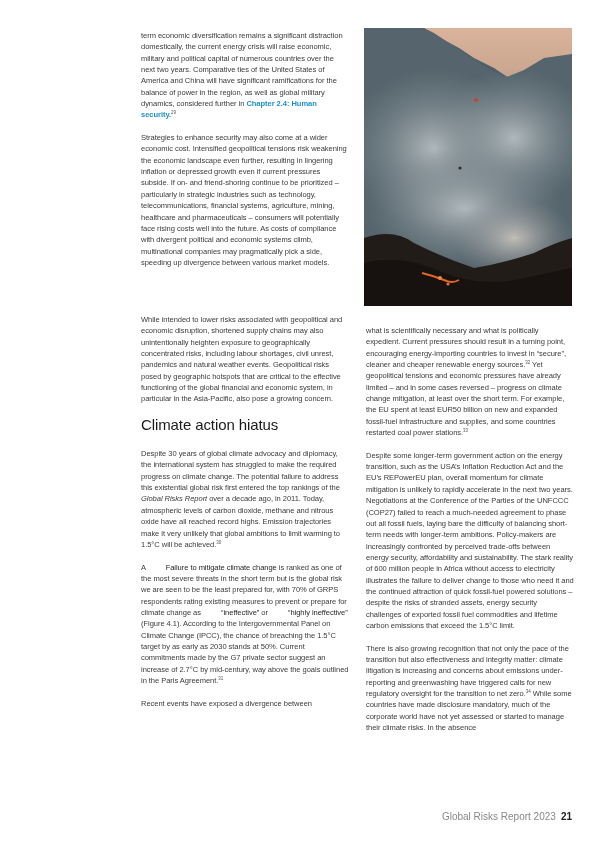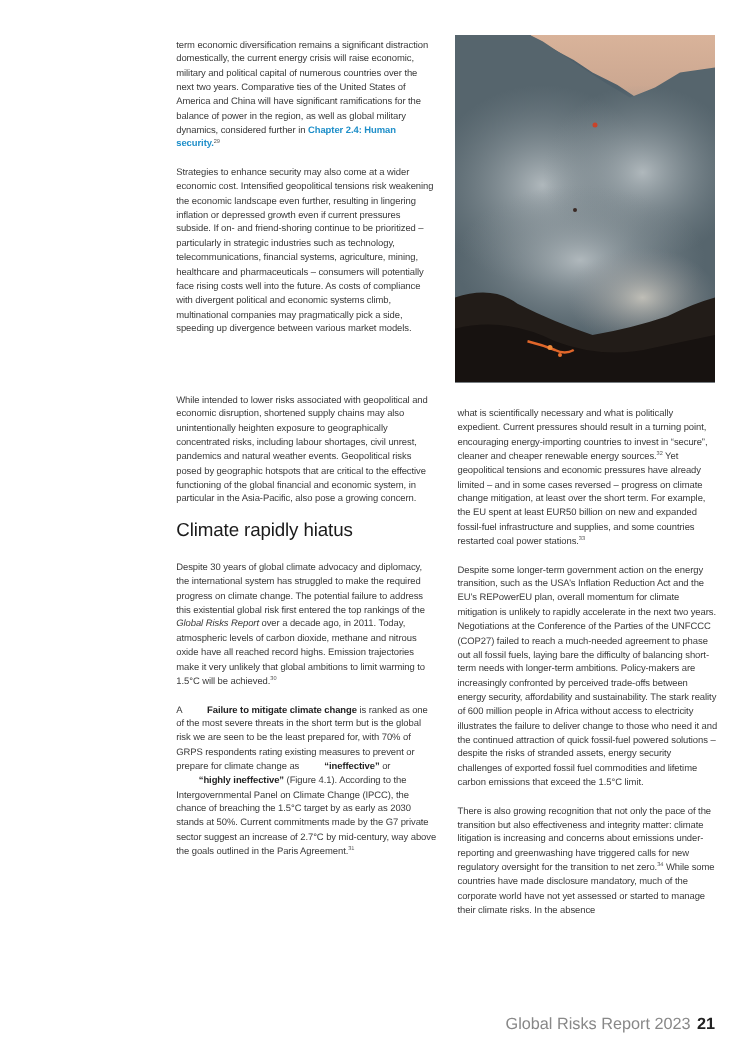--- a/index.html
+++ b/index.html
@@ -65,7 +65,7 @@
 
 <div class="col" style="left:141px; top:314px;">
   <p>While intended to lower risks associated with geopolitical and economic disruption, shortened supply chains may also unintentionally heighten exposure to geographically concentrated risks, including labour shortages, civil unrest, pandemics and natural weather events. Geopolitical risks posed by geographic hotspots that are critical to the effective functioning of the global financial and economic system, in particular in the Asia-Pacific, also pose a growing concern.</p>
-  <h2 style="margin-top:14px; margin-bottom:18px;">Climate rapidly hiatus</h2>
+  <h2 style="margin-top:14px; margin-bottom:18px;">Climate action hiatus</h2>
   <p>
     <span>Despite 30 years of global climate advocacy and diplomacy, the international system has struggled to make the required progress on climate change. The potential failure to address this existential global risk first entered the top rankings of the </span><i>Global Risks Report</i><span> over a decade ago, in 2011. Today, atmospheric levels of carbon dioxide, methane and nitrous oxide have all reached record highs. Emission trajectories make it very unlikely that global ambitions to limit warming to 1.5°C will be achieved.</span><sup>30</sup>
   </p>

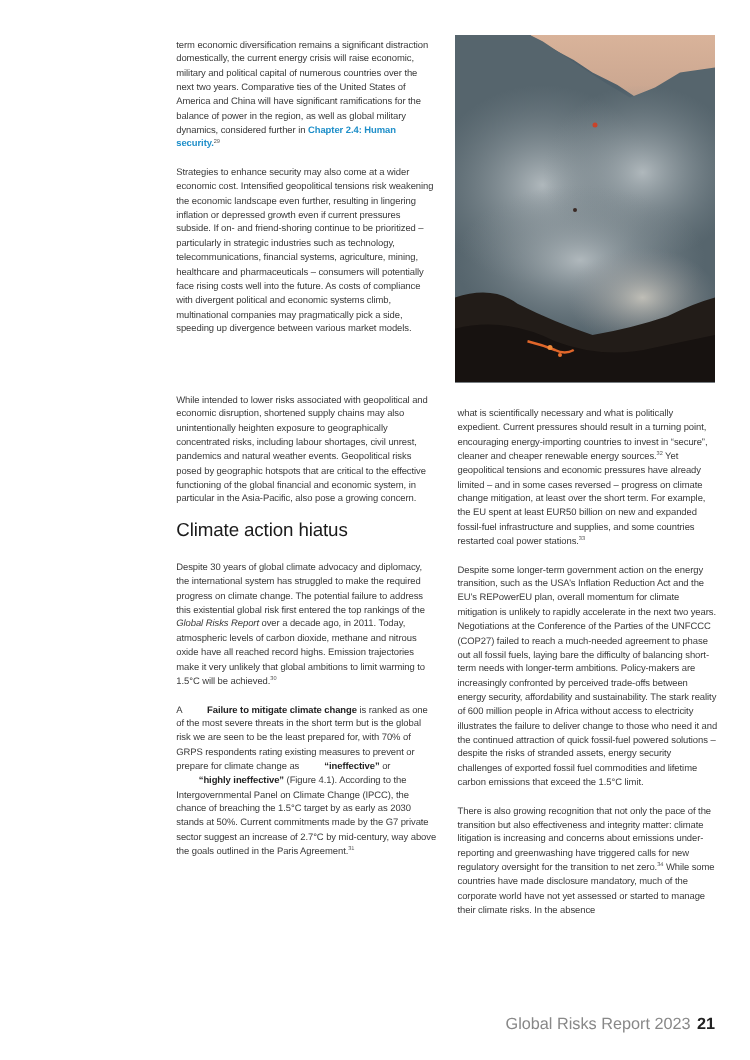--- a/index.html
+++ b/index.html
@@ -10,7 +10,7 @@
   .col { position: absolute; width: 208px; font-size: 7.55px; line-height: 11.35px; letter-spacing: -0.05px; }
   .col p { margin: 0 0 11.35px 0; }
   .link { color: #1f8fc9; font-weight: bold; }
-  .b { font-weight: bold; color: #1f1f1f; padding-left: 18px; }
+  .b { font-weight: normal; color: #1f1f1f; padding-left: 18px; }
   sup { font-size: 4.5px; line-height: 0; vertical-align: 3px; color: #555; }
   h2 { margin: 0; font-weight: normal; font-size: 15px; color: #1a1a1a; letter-spacing: -0.1px; }
   .photo {

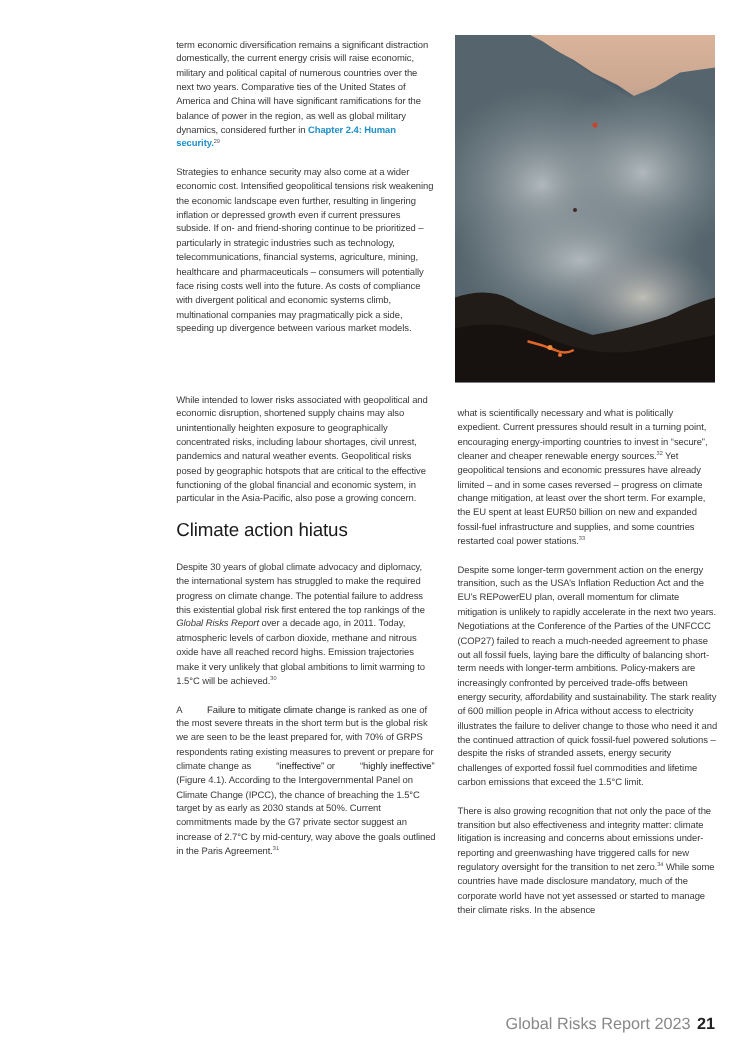--- a/index.html
+++ b/index.html
@@ -72,6 +72,7 @@
   <p>
     <span>A </span><span class="b">Failure to mitigate climate change</span><span> is ranked as one of the most severe threats in the short term but is the global risk we are seen to be the least prepared for, with 70% of GRPS respondents rating existing measures to prevent or prepare for climate change as </span><span class="b">“ineffective”</span><span> or </span><span class="b">“highly ineffective”</span><span> (Figure 4.1). According to the Intergovernmental Panel on Climate Change (IPCC), the chance of breaching the 1.5°C target by as early as 2030 stands at 50%. Current commitments made by the G7 private sector suggest an increase of 2.7°C by mid-century, way above the goals outlined in the Paris Agreement.</span><sup>31</sup>
   </p>
+  <p>Recent events have exposed a divergence between</p>
 </div>
 
 <div class="col" style="left:366px; top:325px;">

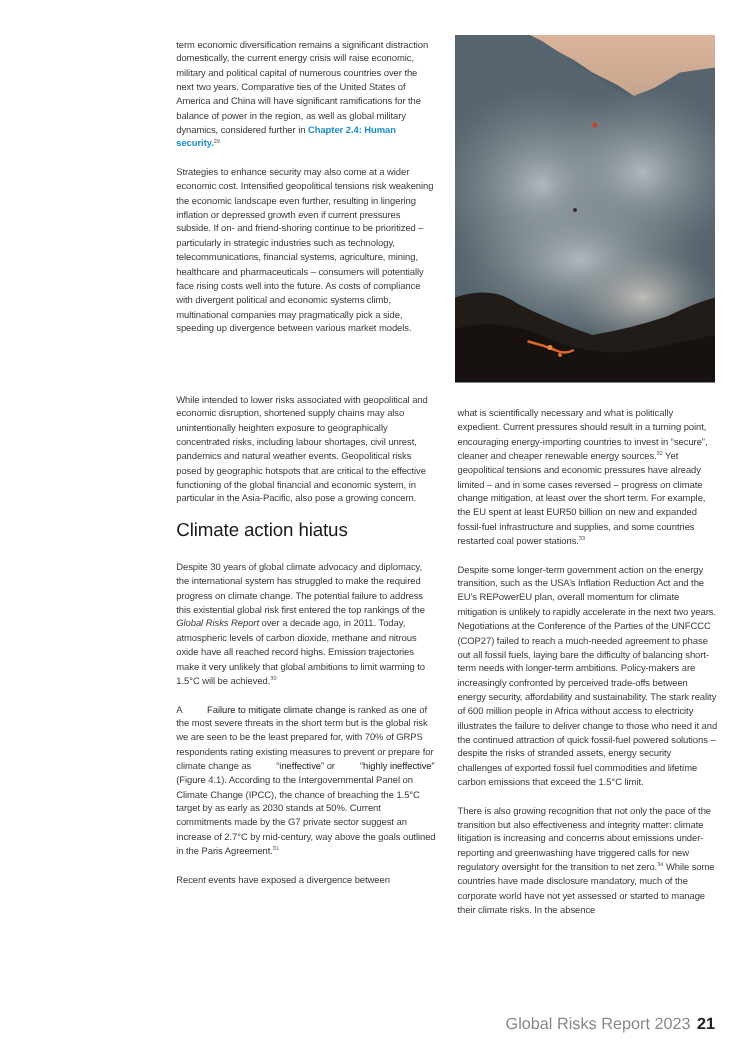--- a/index.html
+++ b/index.html
@@ -17,7 +17,7 @@
     position: absolute; left: 364px; top: 28px; width: 208px; height: 278px; overflow: hidden;
     background: #5a6a73;
   }
-  .footer { position: absolute; right: 28px; top: 811px; font-size: 13px; color: #888; }
+  .footer { position: absolute; right: 28px; top: 811px; font-size: 10px; color: #888; }
   .footer .num { color: #222; font-weight: bold; margin-left: 5px; }
 </style>
 </head>

